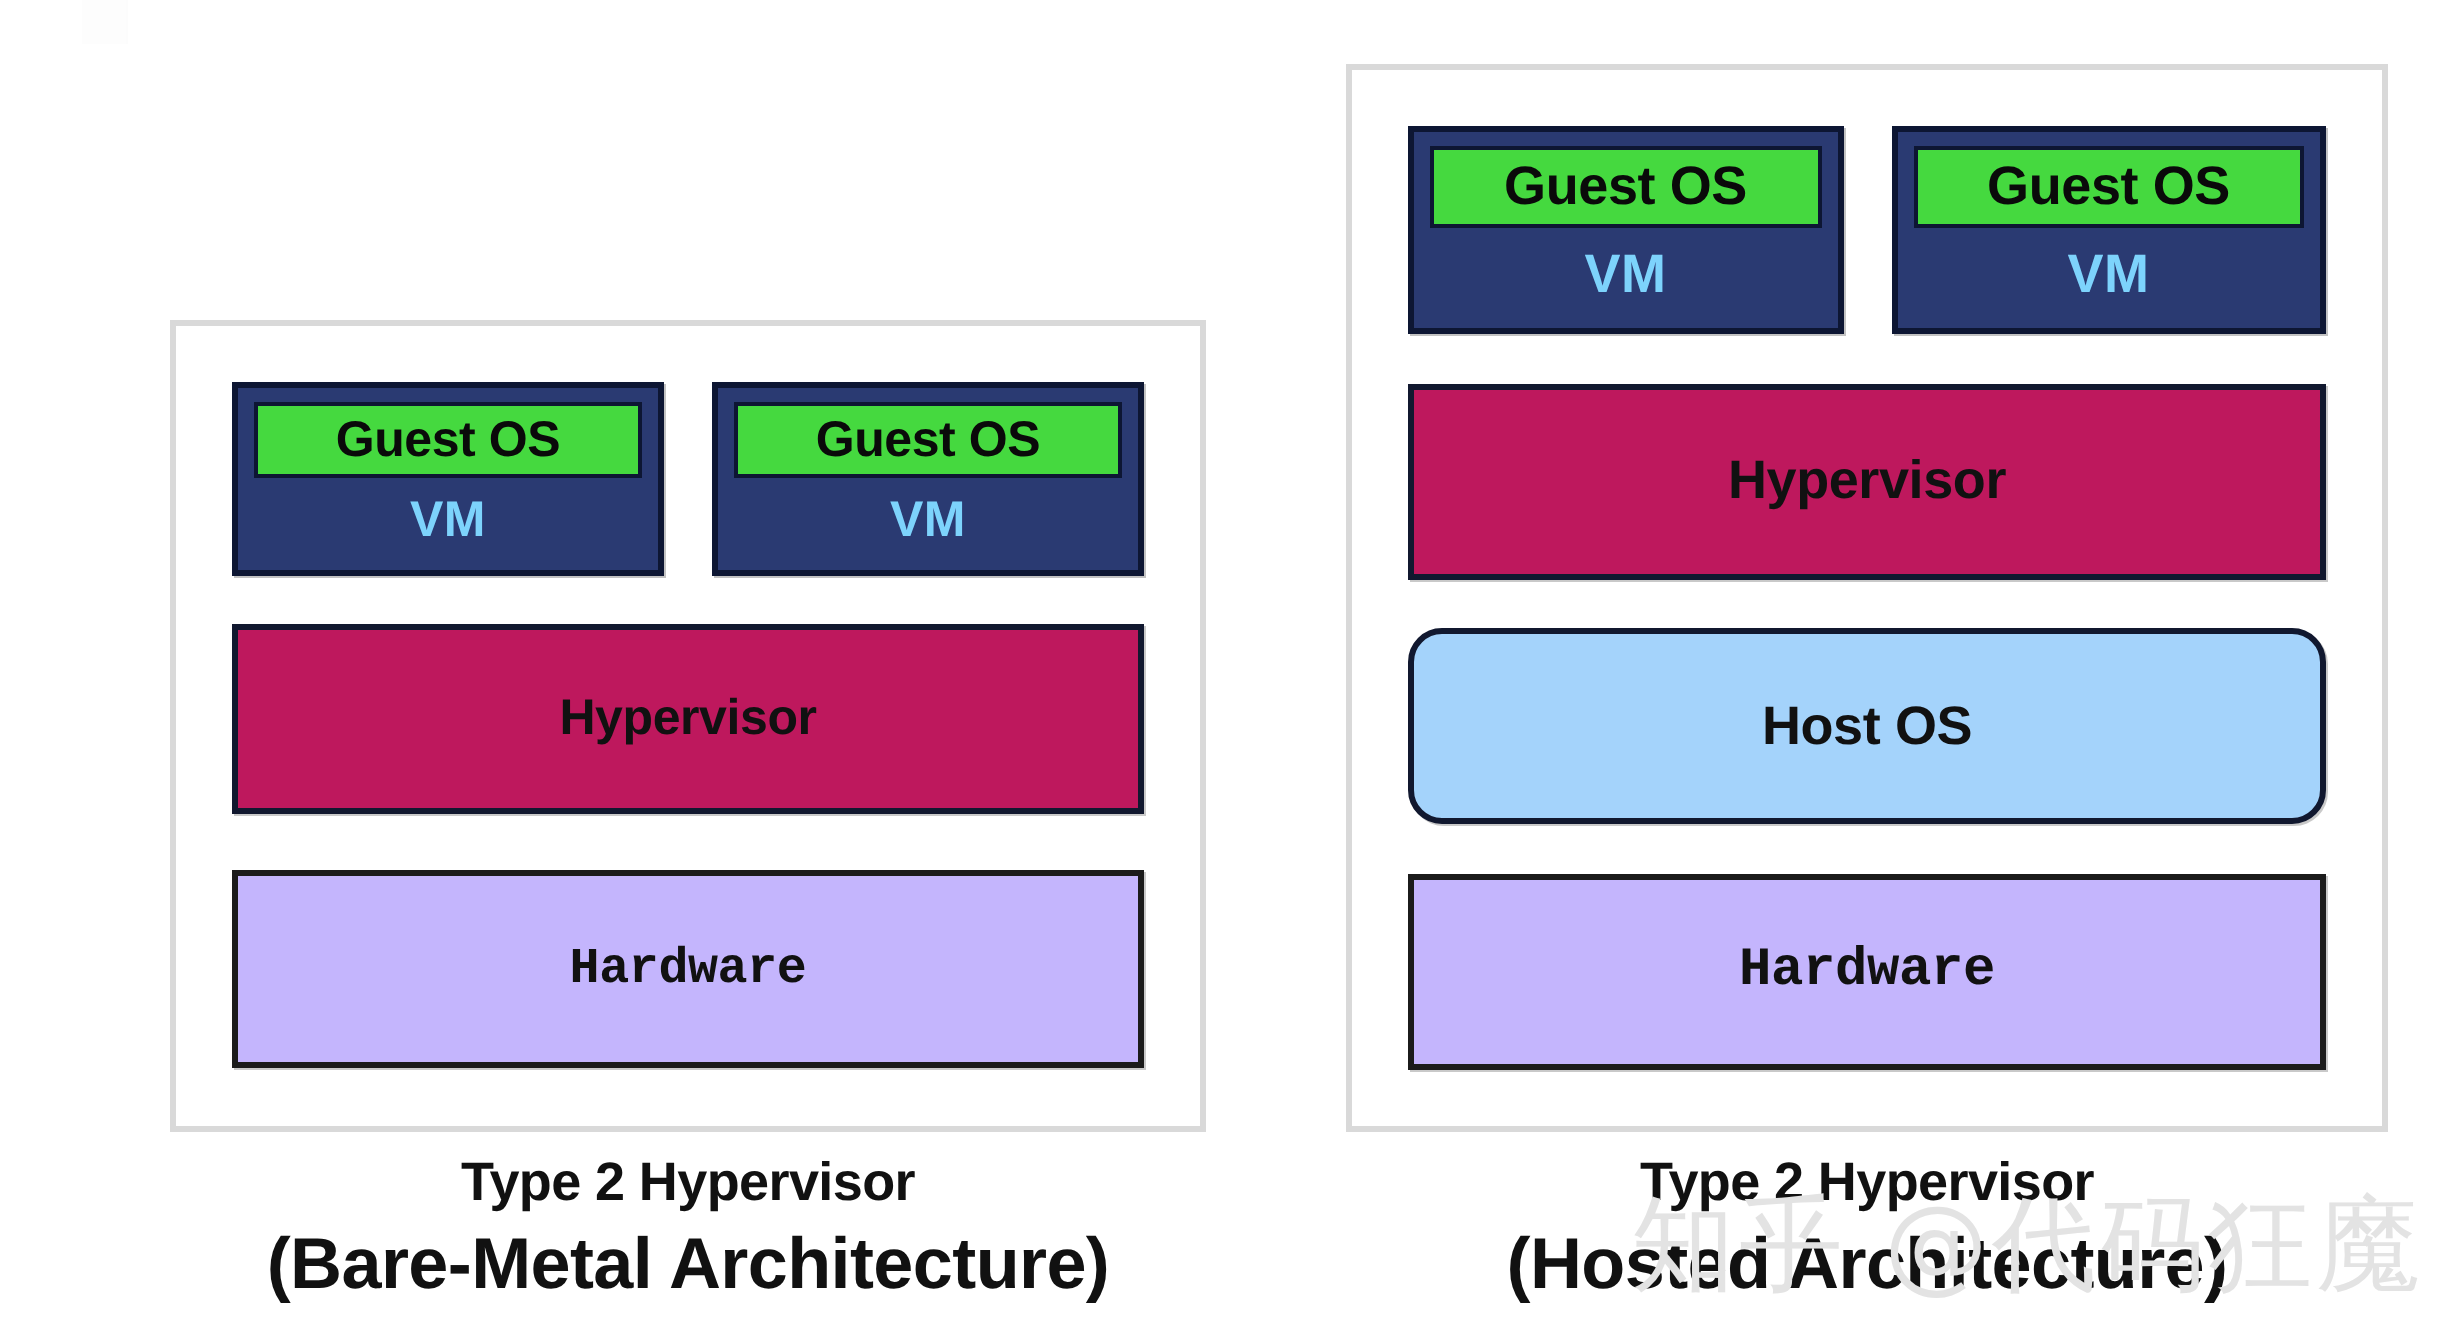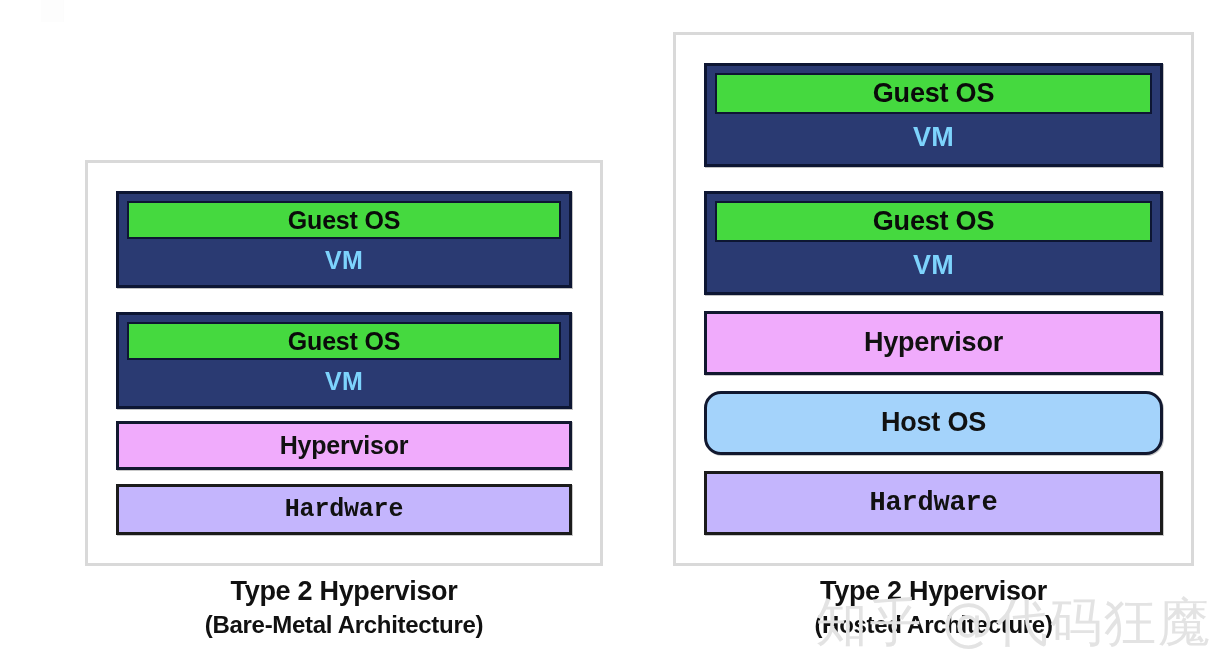--- a/index.html
+++ b/index.html
@@ -59,7 +59,6 @@
   
   .vm-row {
     display: flex;
-    flex-direction: column;
     gap: 24px;
   }
   .vm-box {

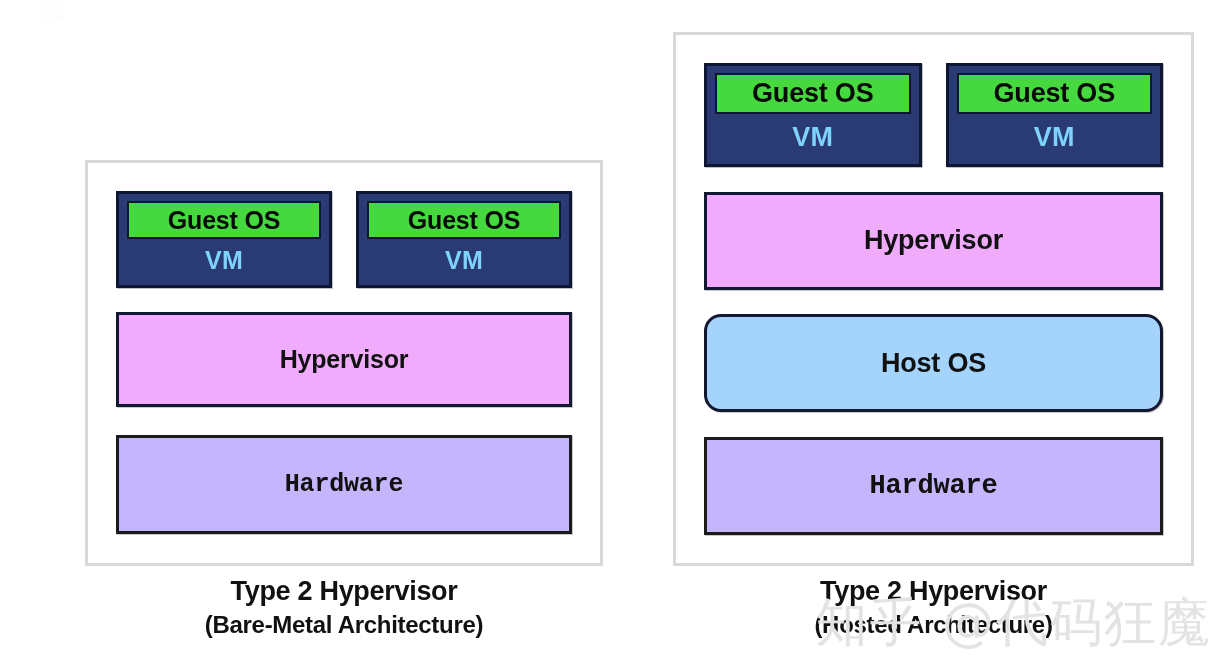--- a/index.html
+++ b/index.html
@@ -100,7 +100,7 @@
     letter-spacing: -0.2px;
     box-shadow: 1px 1px 0 rgba(120,120,120,0.4);
   }
-  .layer.hypervisor { background: #f0abfc; }
+  .layer.hypervisor { background: #be185d; }
   .layer.hostos     { background: #a4d3fb; border-radius: 17px; }
   .layer.hardware   { background: #c4b5fd; border-color: #1b1b1b; font-family: Liberation Mono, monospace; }
 

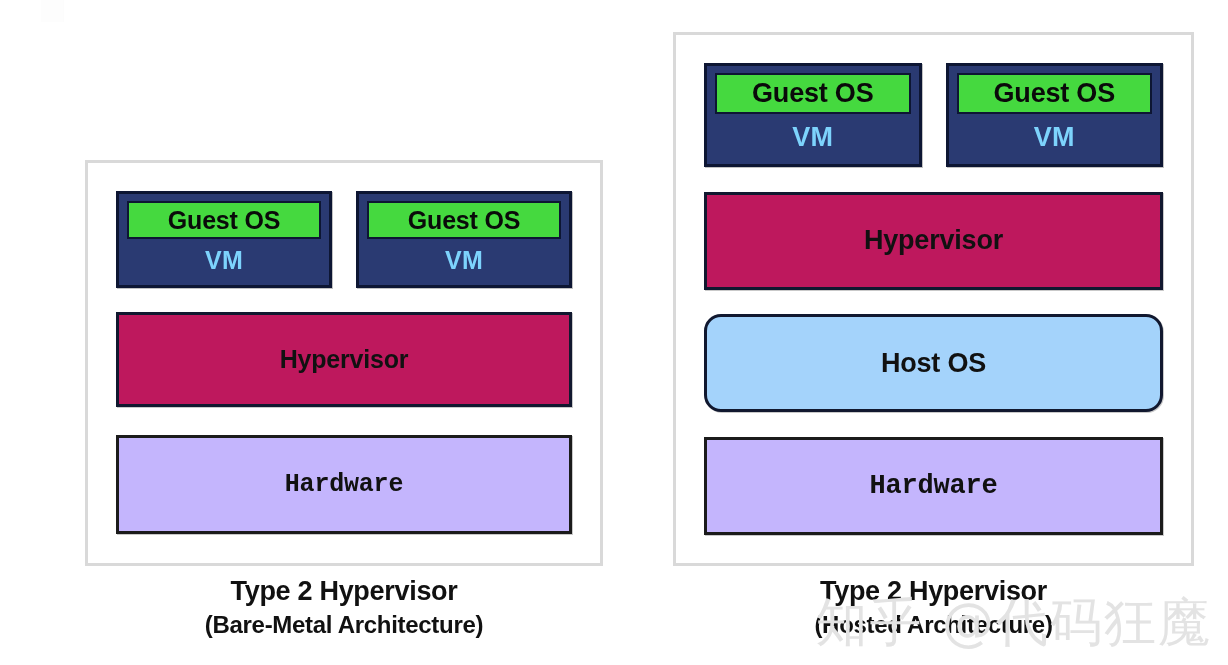--- a/index.html
+++ b/index.html
@@ -134,7 +134,7 @@
     letter-spacing: -0.3px;
   }
   .caption .cap-line-1 { display: block; font-size: 27px; }
-  .caption .cap-line-2 { display: block; font-size: 24px; }
+  .caption .cap-line-2 { display: block; font-size: 36px; }
   .caption.left  { left: 85px;  top: 574px; width: 518px; }
   .caption.right { left: 673px; top: 574px; width: 521px; }
 

